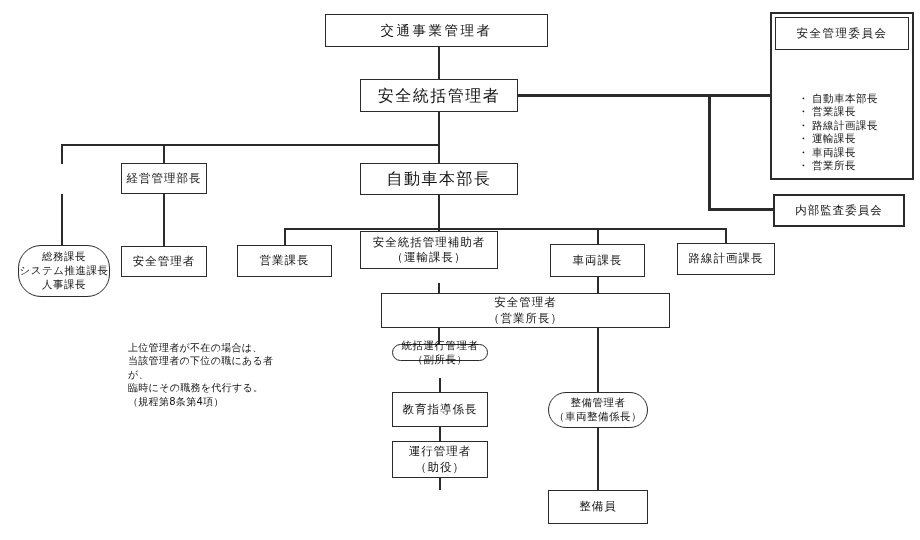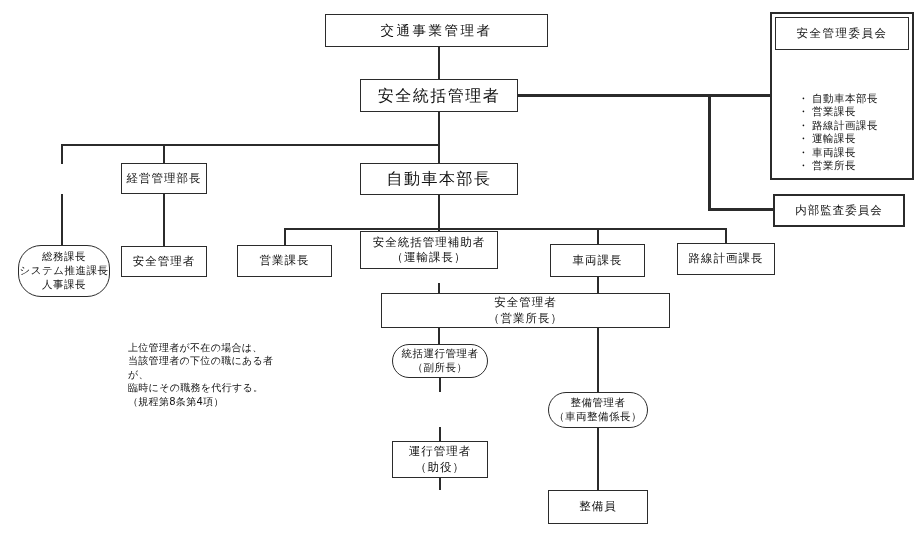--- a/index.html
+++ b/index.html
@@ -78,7 +78,7 @@
   <div class="node" style="left:381px;top:293px;width:289px;height:35px">安全管理者
 （営業所長）</div>
 
-  <div class="node sm" style="left:392px;top:344px;width:96px;height:34px">統括運行管理者
+  <div class="node sm" style="left:392px;top:344px;width:96px;height:17px">統括運行管理者
 （副所長）</div>
 
 

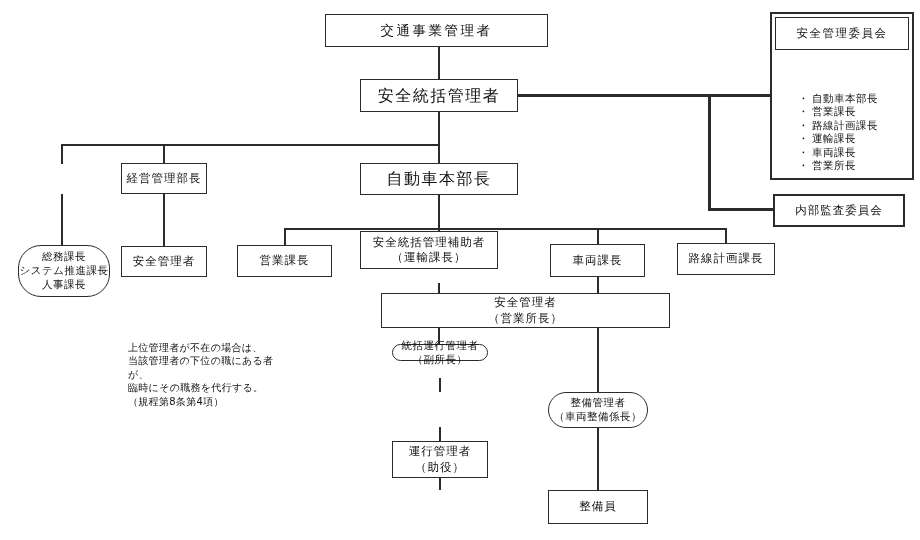--- a/index.html
+++ b/index.html
@@ -81,6 +81,7 @@
   <div class="node sm" style="left:392px;top:344px;width:96px;height:17px">統括運行管理者
 （副所長）</div>
 
+  <div class="node" style="left:392px;top:392px;width:96px;height:35px">教育指導係長</div>
 
   <div class="node" style="left:392px;top:441px;width:96px;height:37px">運行管理者
 （助役）</div>

